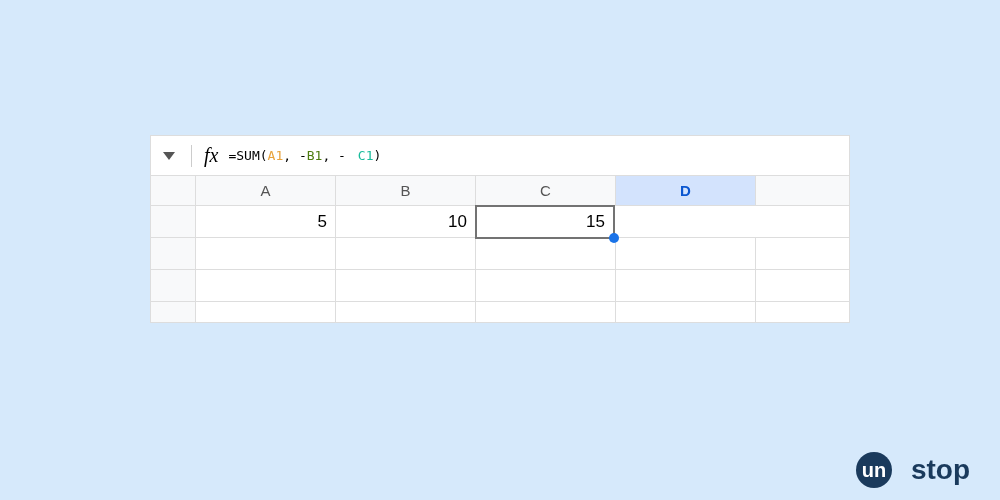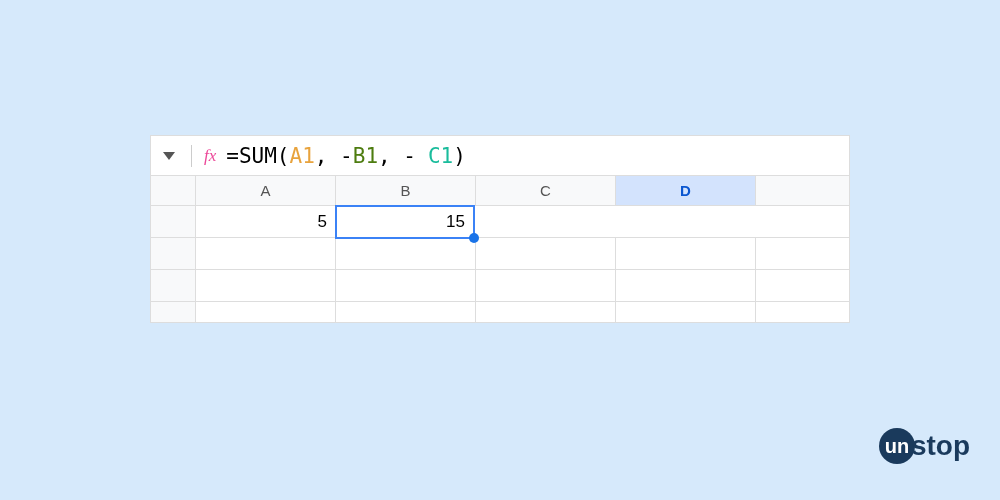--- a/index.html
+++ b/index.html
@@ -46,8 +46,8 @@
     }
     .fx-label {
       font-style: italic;
-      color: #ec4899;
-      font-size: 17px;
+      color: #000000;
+      font-size: 20px;
       margin-right: 10px;
       font-family: Georgia, serif;
     }

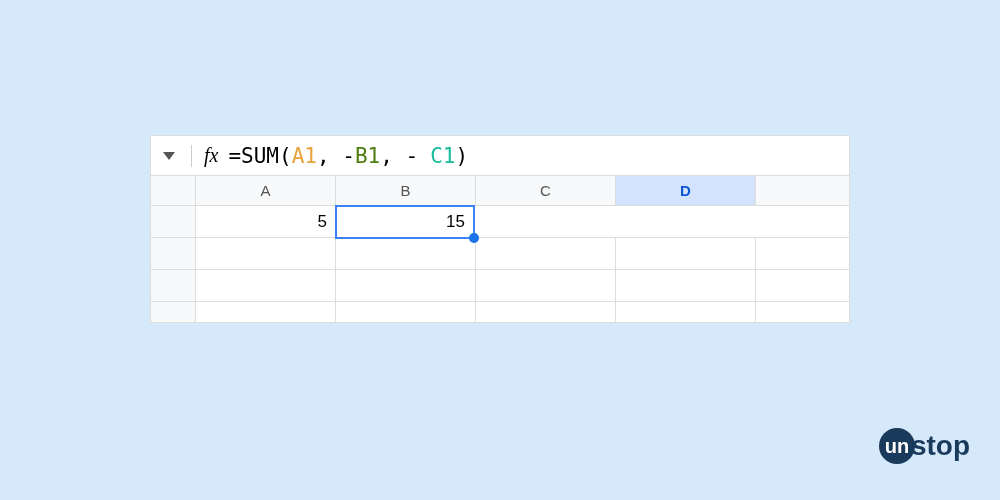--- a/index.html
+++ b/index.html
@@ -52,7 +52,7 @@
       font-family: Georgia, serif;
     }
     .formula-text {
-      font-size: 21px;
+      font-size: 13px;
       font-family: 'Consolas', 'Monaco', monospace;
       color: #000;
       display: flex;

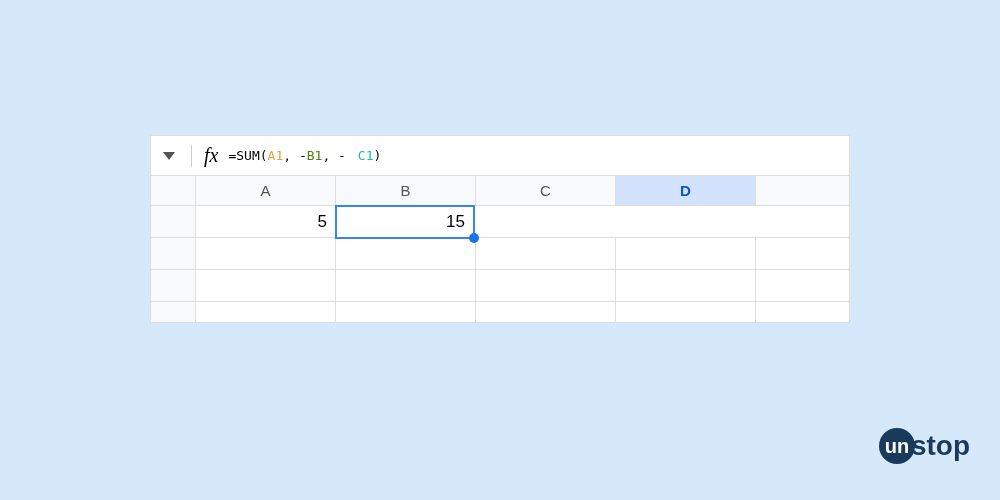--- a/index.html
+++ b/index.html
@@ -181,6 +181,7 @@
     <div class="row">
       <div class="row-header"></div>
       <div class="cell">5</div>
+      <div class="cell">10</div>
       <div class="cell selected-cell">
         <span>15</span>
         <div class="selection-handle"></div>

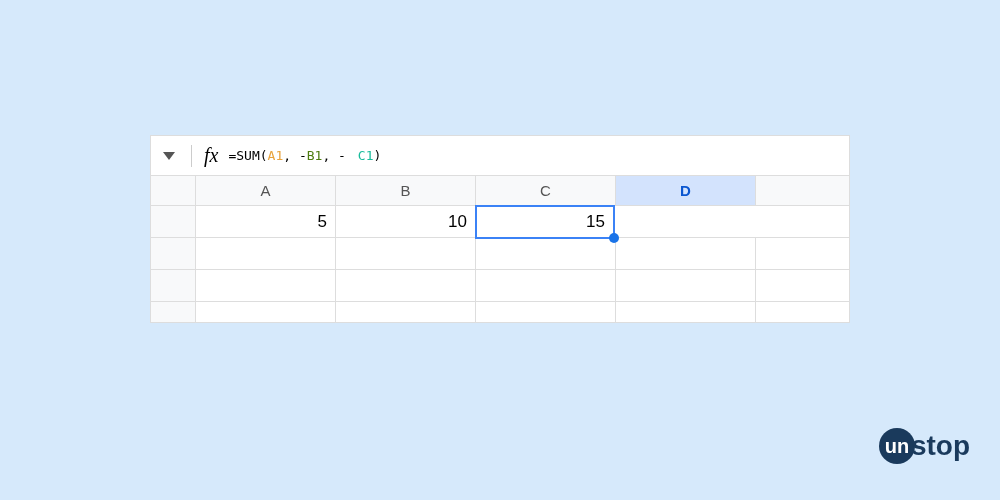--- a/index.html
+++ b/index.html
@@ -106,7 +106,7 @@
       font-weight: 600;
     }
     .selected-cell {
-      border: 2px solid #3b82f6;
+      border: 2px solid #737373;
       margin: -1px;
       z-index: 2;
       justify-content: flex-end;

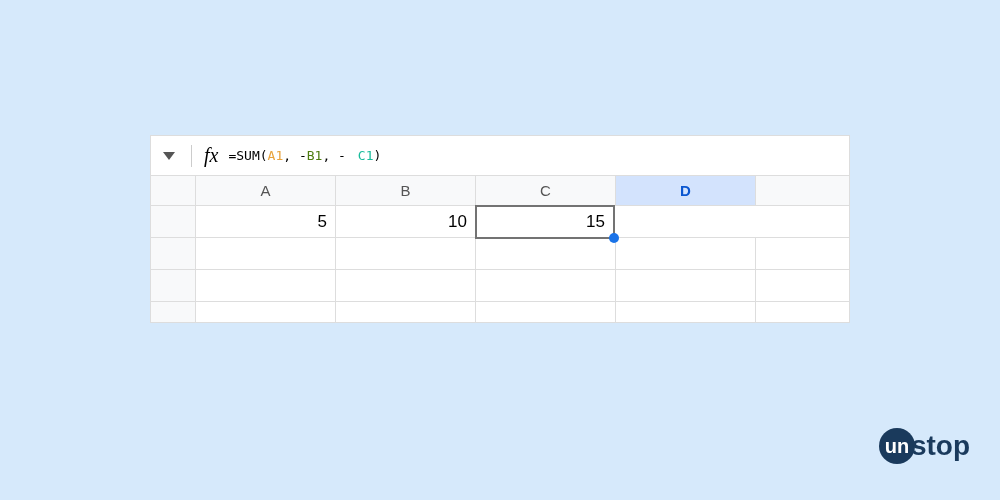--- a/index.html
+++ b/index.html
@@ -127,7 +127,7 @@
     }
     .logo {
       position: absolute;
-      bottom: 36px;
+      bottom: 12px;
       right: 30px;
       display: flex;
       align-items: center;
@@ -135,6 +135,7 @@
       font-weight: 700;
       color: #1a3a5c;
       font-family: Arial, sans-serif;
+      gap: 23px;
     }
     .logo-circle {
       width: 36px;

